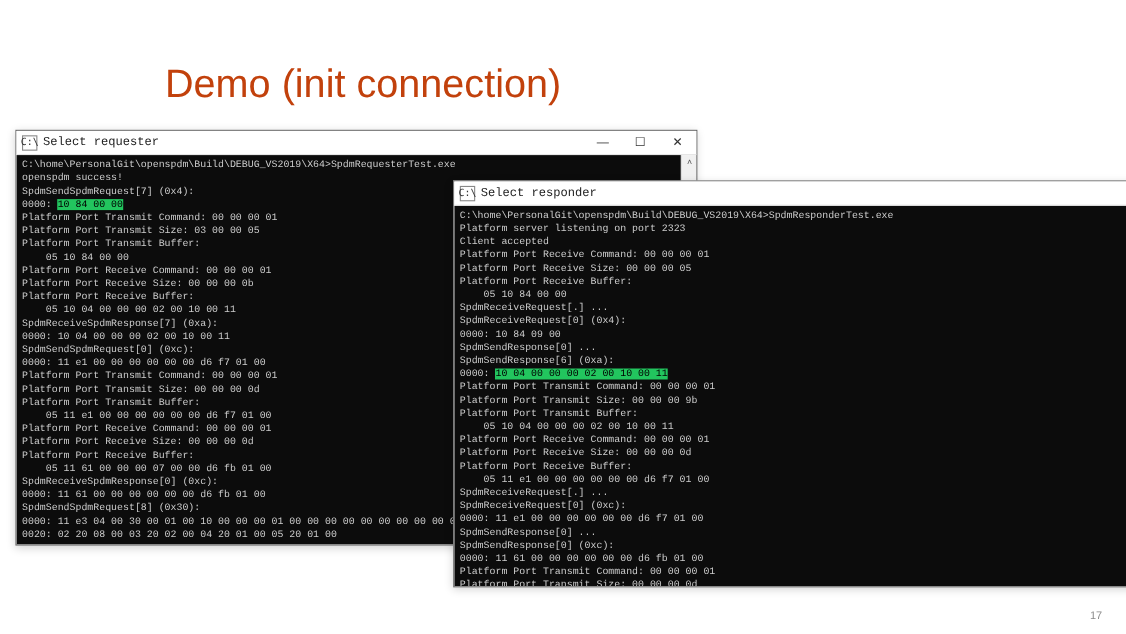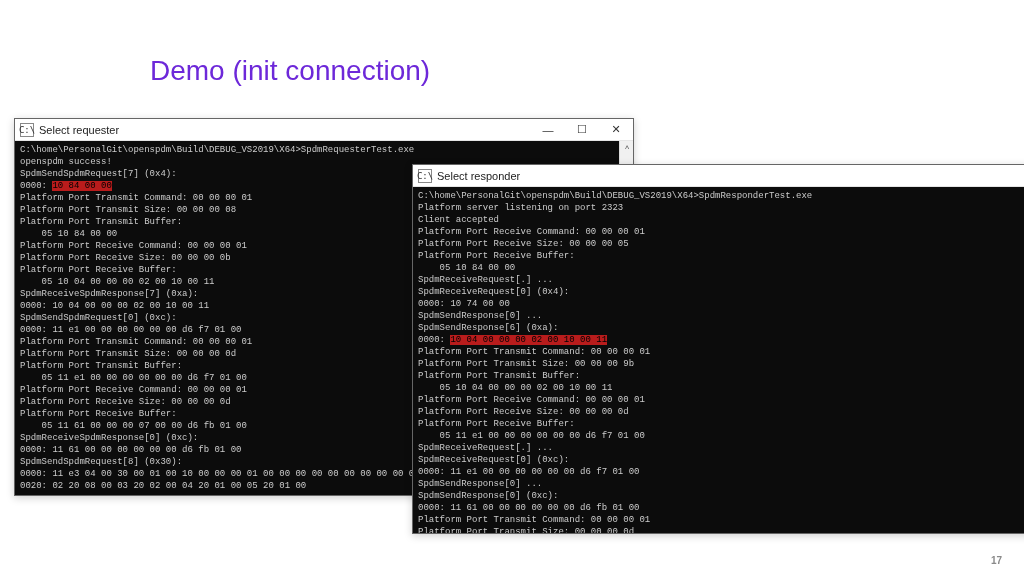--- a/index.html
+++ b/index.html
@@ -15,9 +15,9 @@
     position: absolute;
     left: 150px;
     top: 55px;
-    font-size: 28px;
+    font-size: 36px;
     font-weight: 400;
-    color: #6d28d9;
+    color: #c2410c;
   }
   .page-number {
     position: absolute;

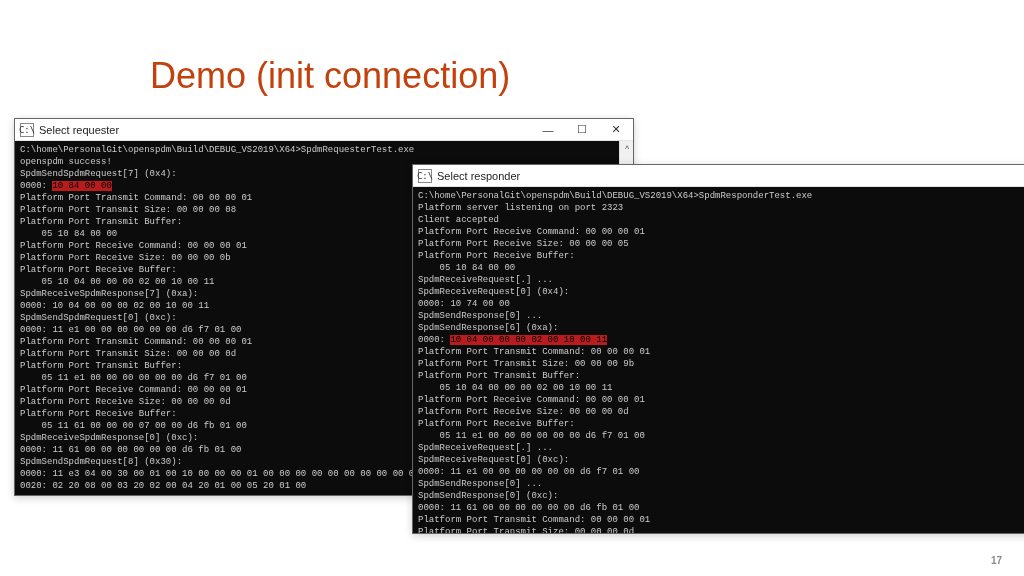--- a/index.html
+++ b/index.html
@@ -52,7 +52,7 @@
     font-size: 9px; font-family: monospace;
     color: #333; border: 1px solid #888;
   }
-  .tb-title { font-size: 11px; color: #222; }
+  .tb-title { font-size: 11px; color: #222; font-family: Liberation Mono, monospace; }
   .tb-spacer { flex: 1; }
   .tb-btn {
     width: 34px; height: 22px;

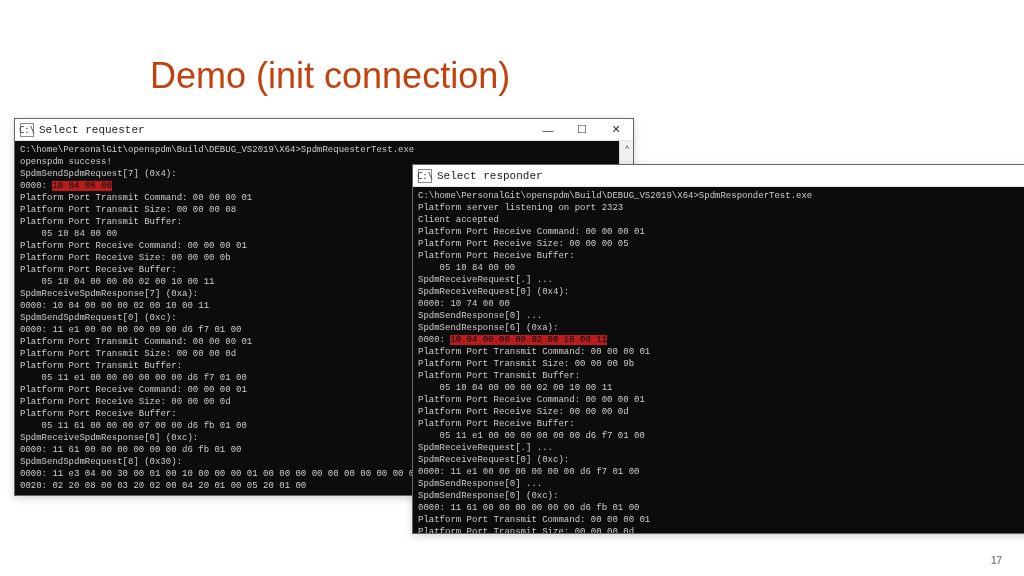--- a/index.html
+++ b/index.html
@@ -76,7 +76,7 @@
     white-space: pre;
   }
   .console .hl {
-    background: #b91c1c;
+    background: #22c55e;
     color: #000000;
   }
   .scrollbar {

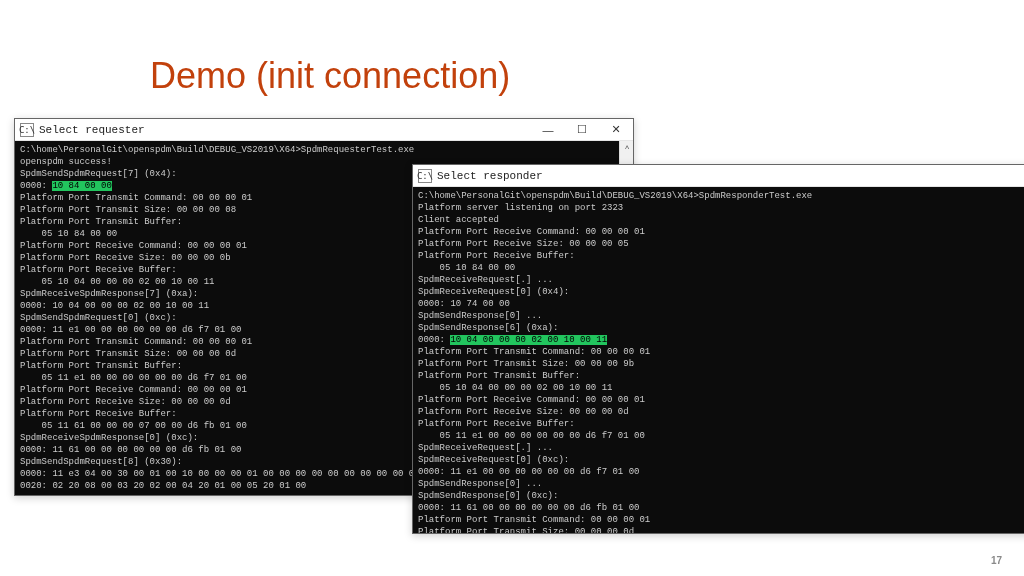--- a/index.html
+++ b/index.html
@@ -115,7 +115,7 @@
 <span>SpdmSendSpdmRequest[7] (0x4):</span>
 <span>0000: </span><span class="hl">10 84 00 00</span>
 <span>Platform Port Transmit Command: 00 00 00 01</span>
-<span>Platform Port Transmit Size: 00 00 00 08</span>
+<span>Platform Port Transmit Size: 03 00 00 05</span>
 <span>Platform Port Transmit Buffer:</span>
 <span>    05 10 84 00 00</span>
 <span>Platform Port Receive Command: 00 00 00 01</span>

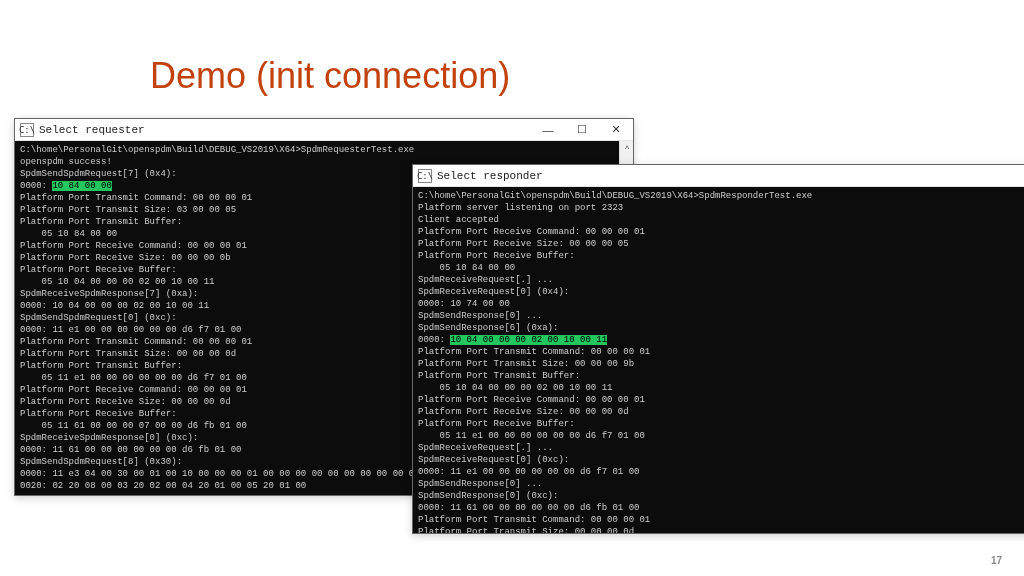--- a/index.html
+++ b/index.html
@@ -163,7 +163,7 @@
 <span>    05 10 84 00 00</span>
 <span>SpdmReceiveRequest[.] ...</span>
 <span>SpdmReceiveRequest[0] (0x4):</span>
-<span>0000: 10 74 00 00</span>
+<span>0000: 10 84 09 00</span>
 <span>SpdmSendResponse[0] ...</span>
 <span>SpdmSendResponse[6] (0xa):</span>
 <span>0000: </span><span class="hl">10 04 00 00 00 02 00 10 00 11</span>

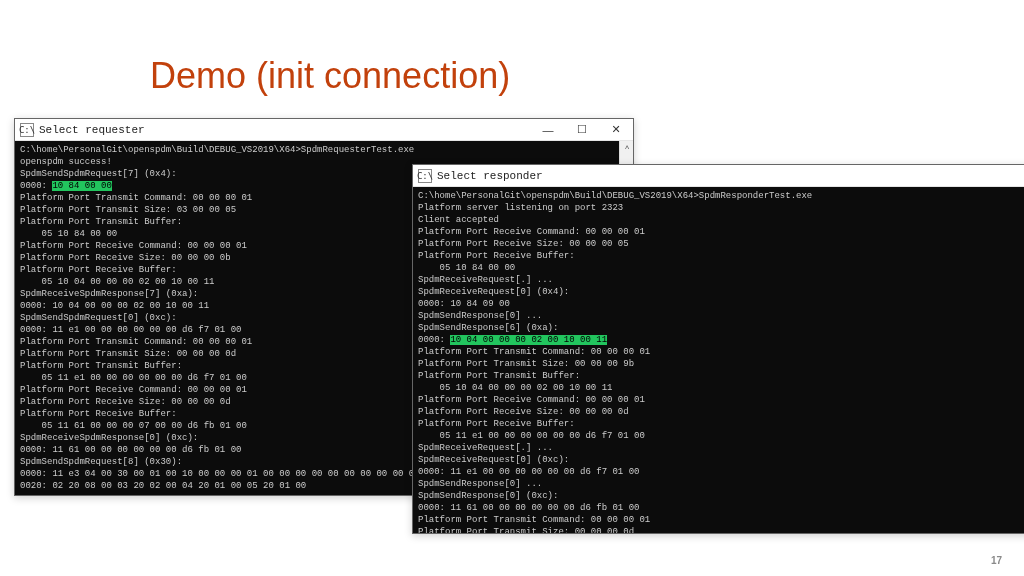--- a/index.html
+++ b/index.html
@@ -25,7 +25,6 @@
     bottom: 10px;
     font-size: 10px;
     color: #8a8a8a;
-    font-weight: bold;
   }
   .win {
     position: absolute;

